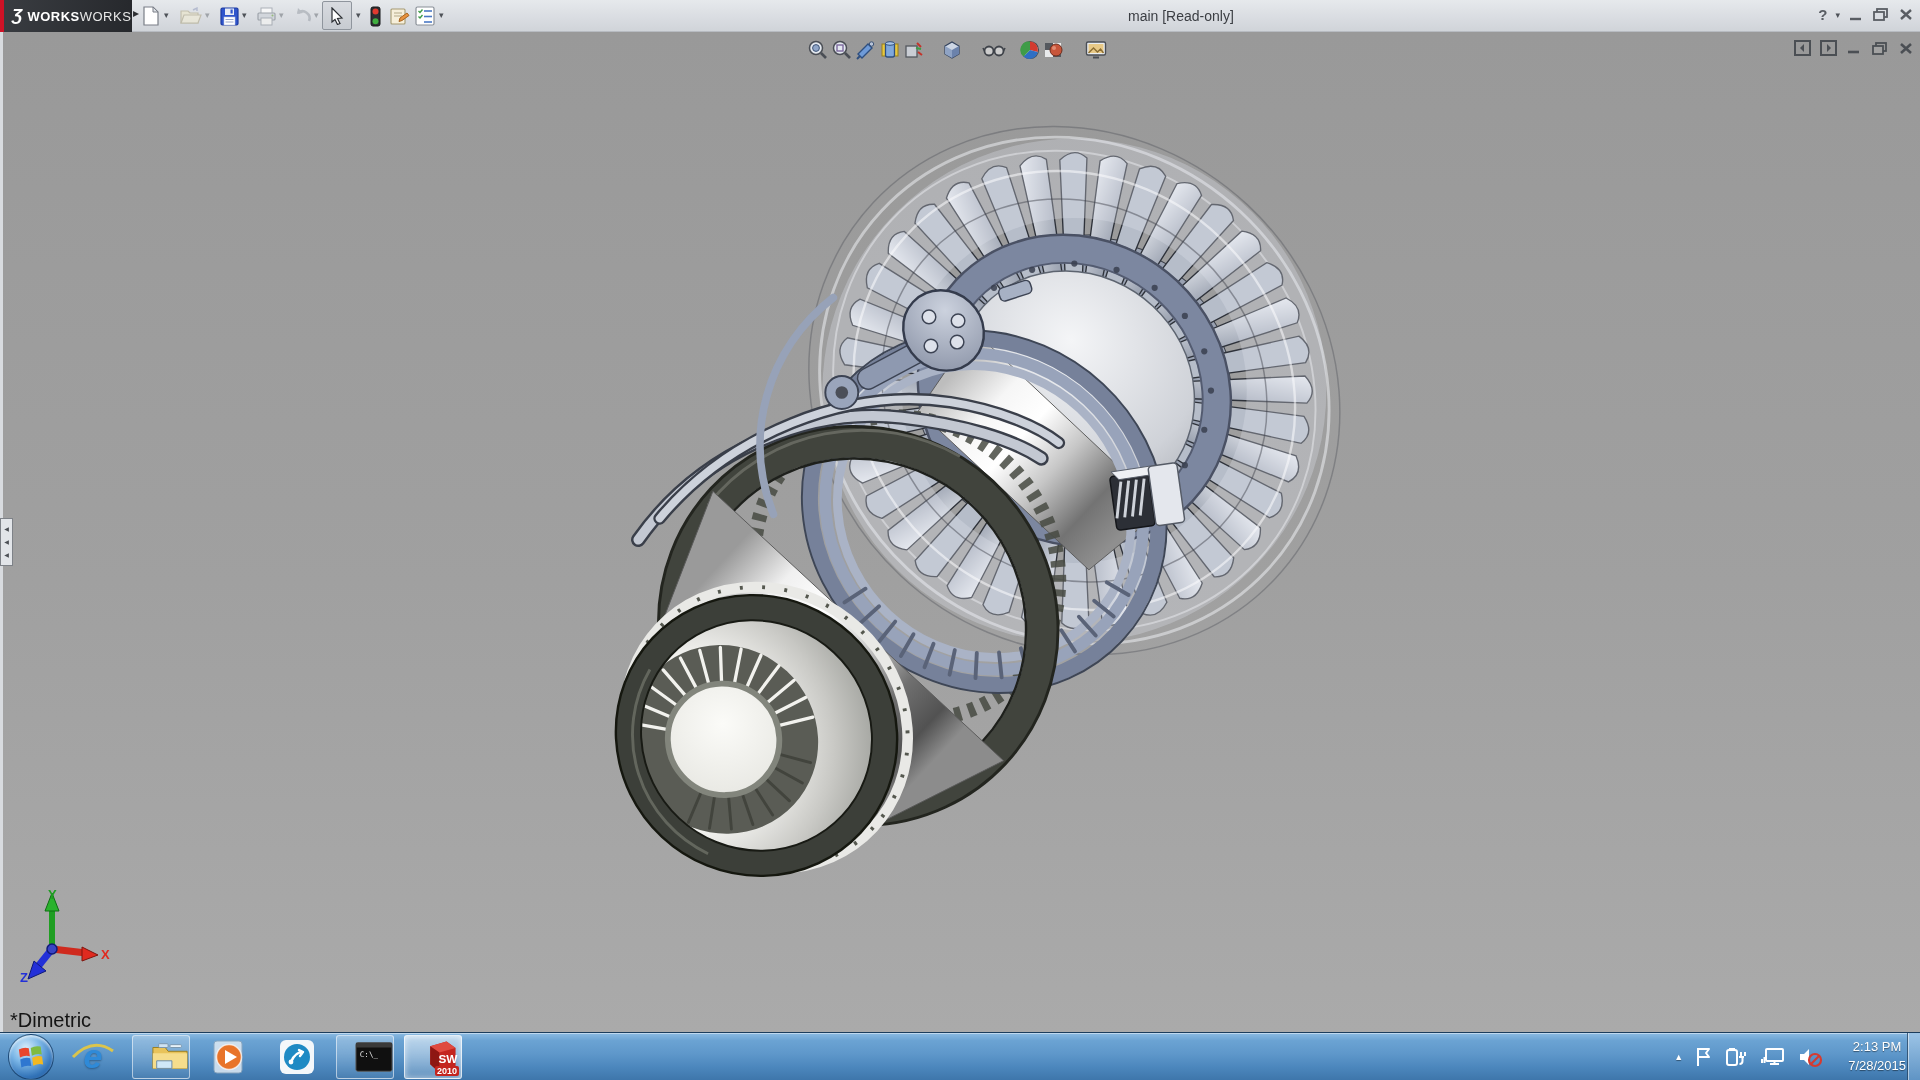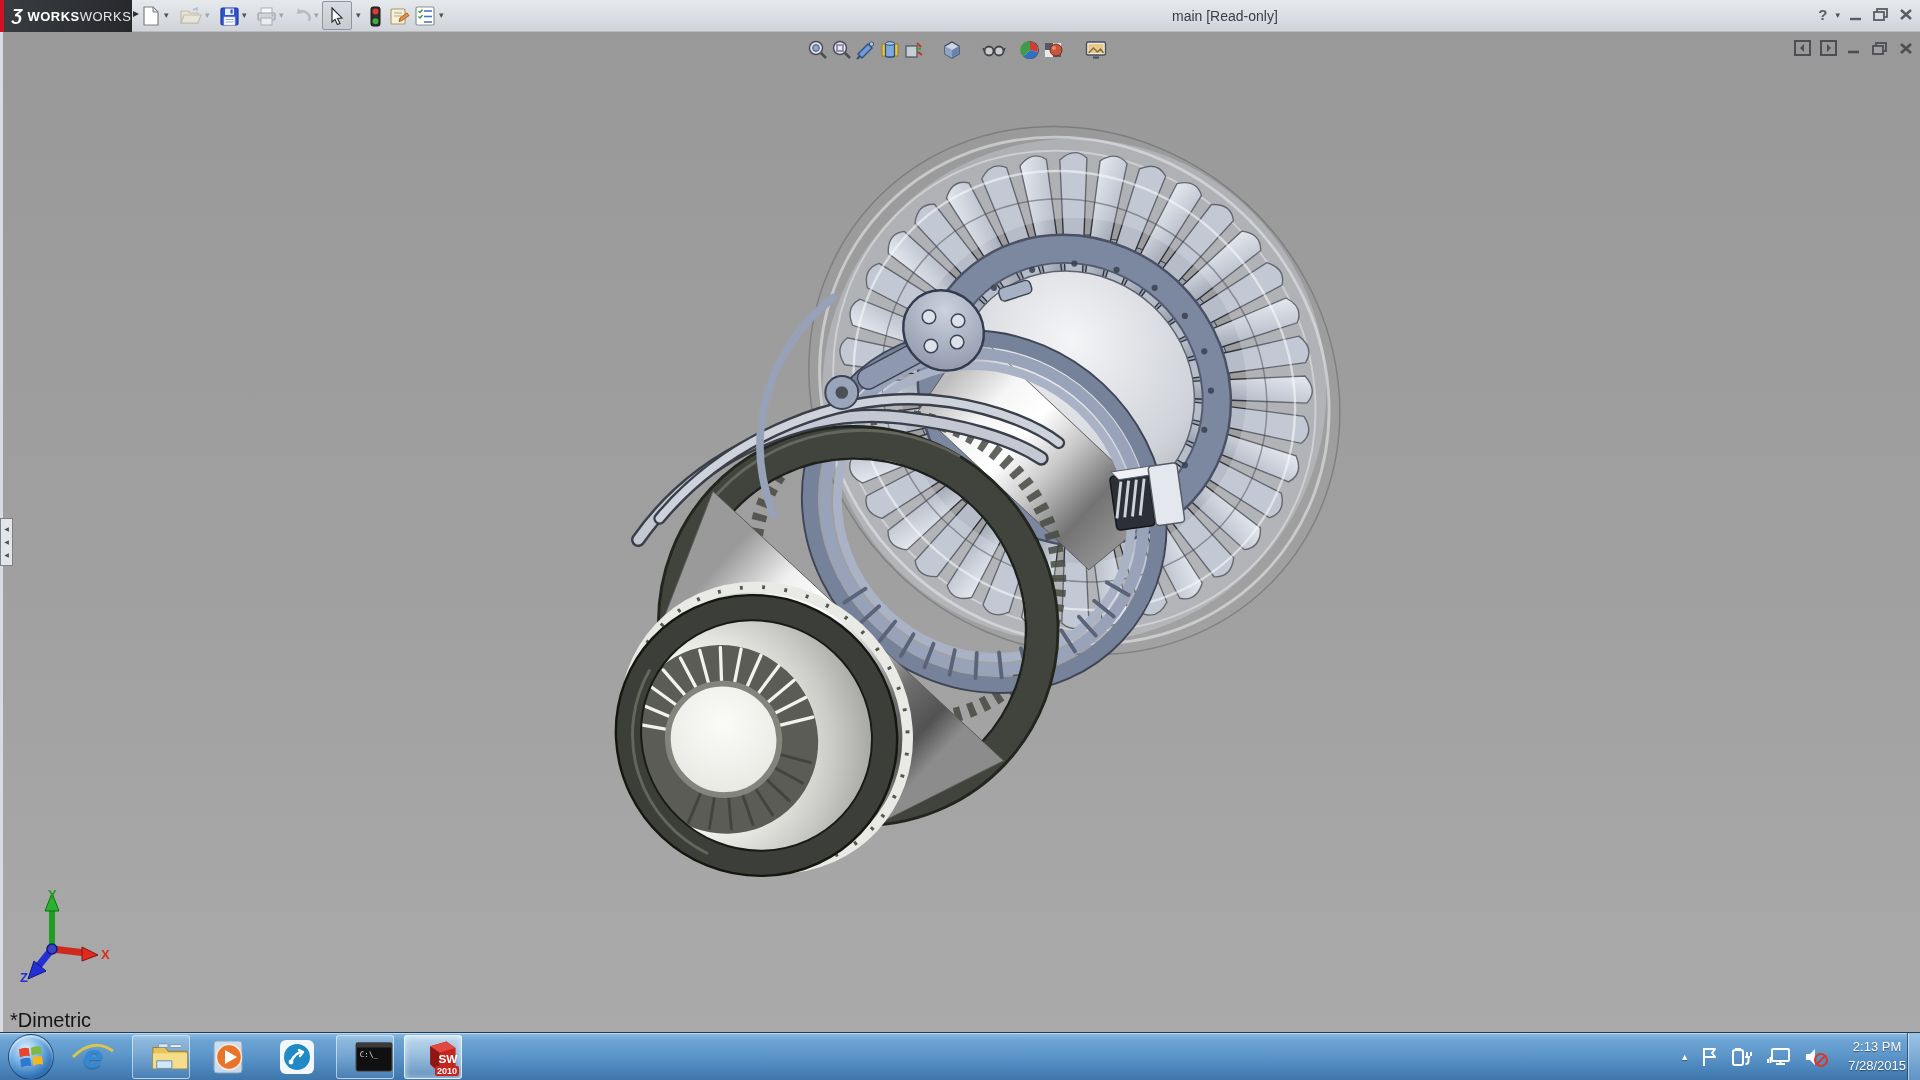--- a/index.html
+++ b/index.html
@@ -24,7 +24,7 @@
   .select-box { position:absolute; left:322px; top:1px; width:30px; height:29px;
     background:linear-gradient(180deg,#d8dbe0,#c7cbd1); border:1px solid #8f959d; border-radius:2px;
     display:flex; align-items:center; justify-content:center; }
-  .win-title { position:absolute; left:1172px; top:8px; font-size:14px; color:#3b3e43; }
+  .win-title { position:absolute; left:1128px; top:8px; font-size:14px; color:#3b3e43; }
   .app-ctrls { position:absolute; right:6px; top:6px; display:flex; align-items:center; gap:8px; color:#595d63; }
   .help-q { font-size:15px; font-weight:bold; color:#595d63; }
 

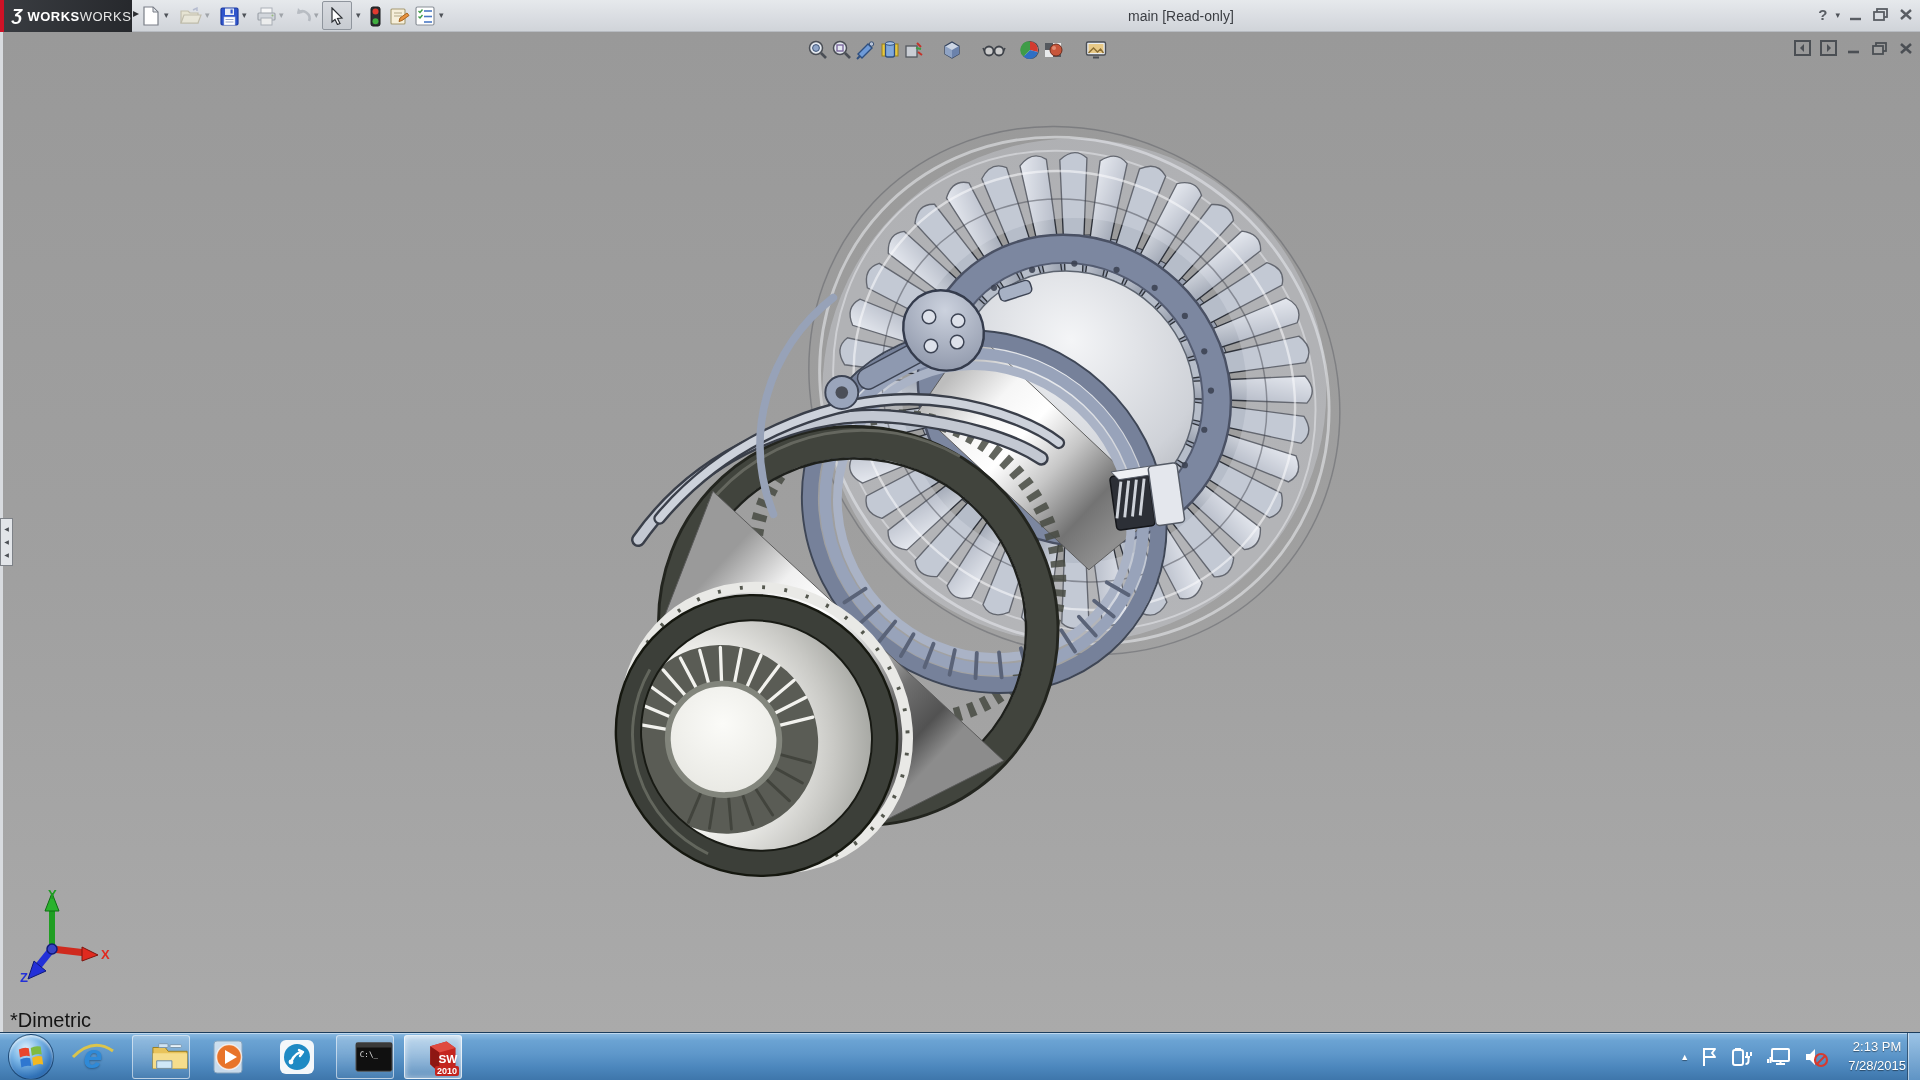--- a/index.html
+++ b/index.html
@@ -55,7 +55,7 @@
   .task-btn.open { border:1px solid rgba(255,255,255,.55); background:linear-gradient(180deg,rgba(255,255,255,.25),rgba(255,255,255,.05));padding-left:18px; }
   .task-btn.active { border:1px solid rgba(255,255,255,.75); background:linear-gradient(180deg,rgba(255,255,255,.55),rgba(255,255,255,.18)); box-shadow:inset 0 0 6px rgba(255,255,255,.6); }
   .tray { position:absolute; right:14px; top:0; height:48px; display:flex; align-items:center; gap:11px; }
-  .clock { text-align:center; color:#ffffff; font-size:13px; line-height:1.45; text-shadow:0 1px 1px rgba(0,0,0,.45); margin-left:8px; }
+  .clock { text-align:center; color:#ffffff; font-size:13px; line-height:1.45; text-shadow:0 1px 1px rgba(0,0,0,.45); margin-left:14px; }
   .show-desktop { position:absolute; right:0; top:0; width:13px; height:48px;
     background:linear-gradient(180deg,#9cc4e6,#5e93c4); border-left:1px solid rgba(20,50,80,.7);
     box-shadow:inset 1px 0 0 rgba(255,255,255,.5); }

